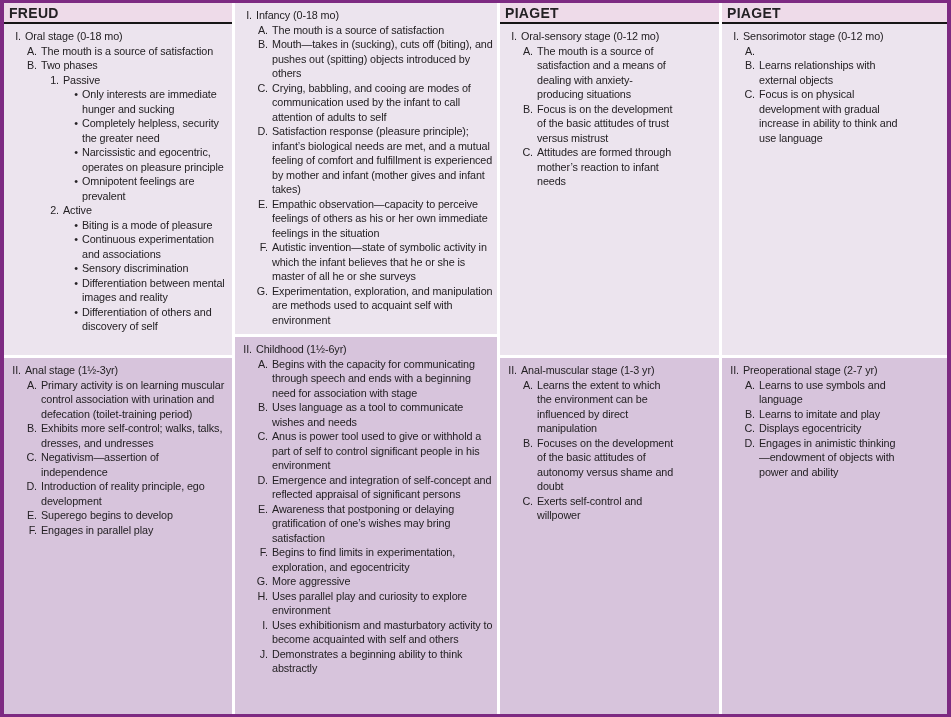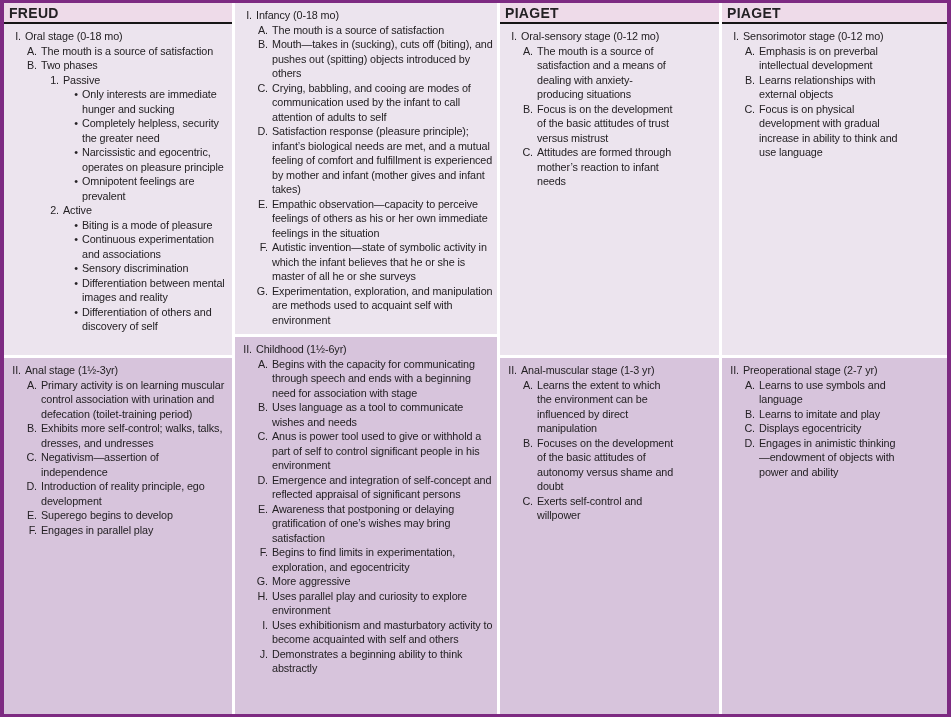--- a/index.html
+++ b/index.html
@@ -275,7 +275,6 @@
         </div>
         <div class="item l1">
           <span class="marker">A.</span>
-          <span class="txt">Emphasis is on preverbal intellectual development</span>
         </div>
         <div class="item l1">
           <span class="marker">B.</span>

